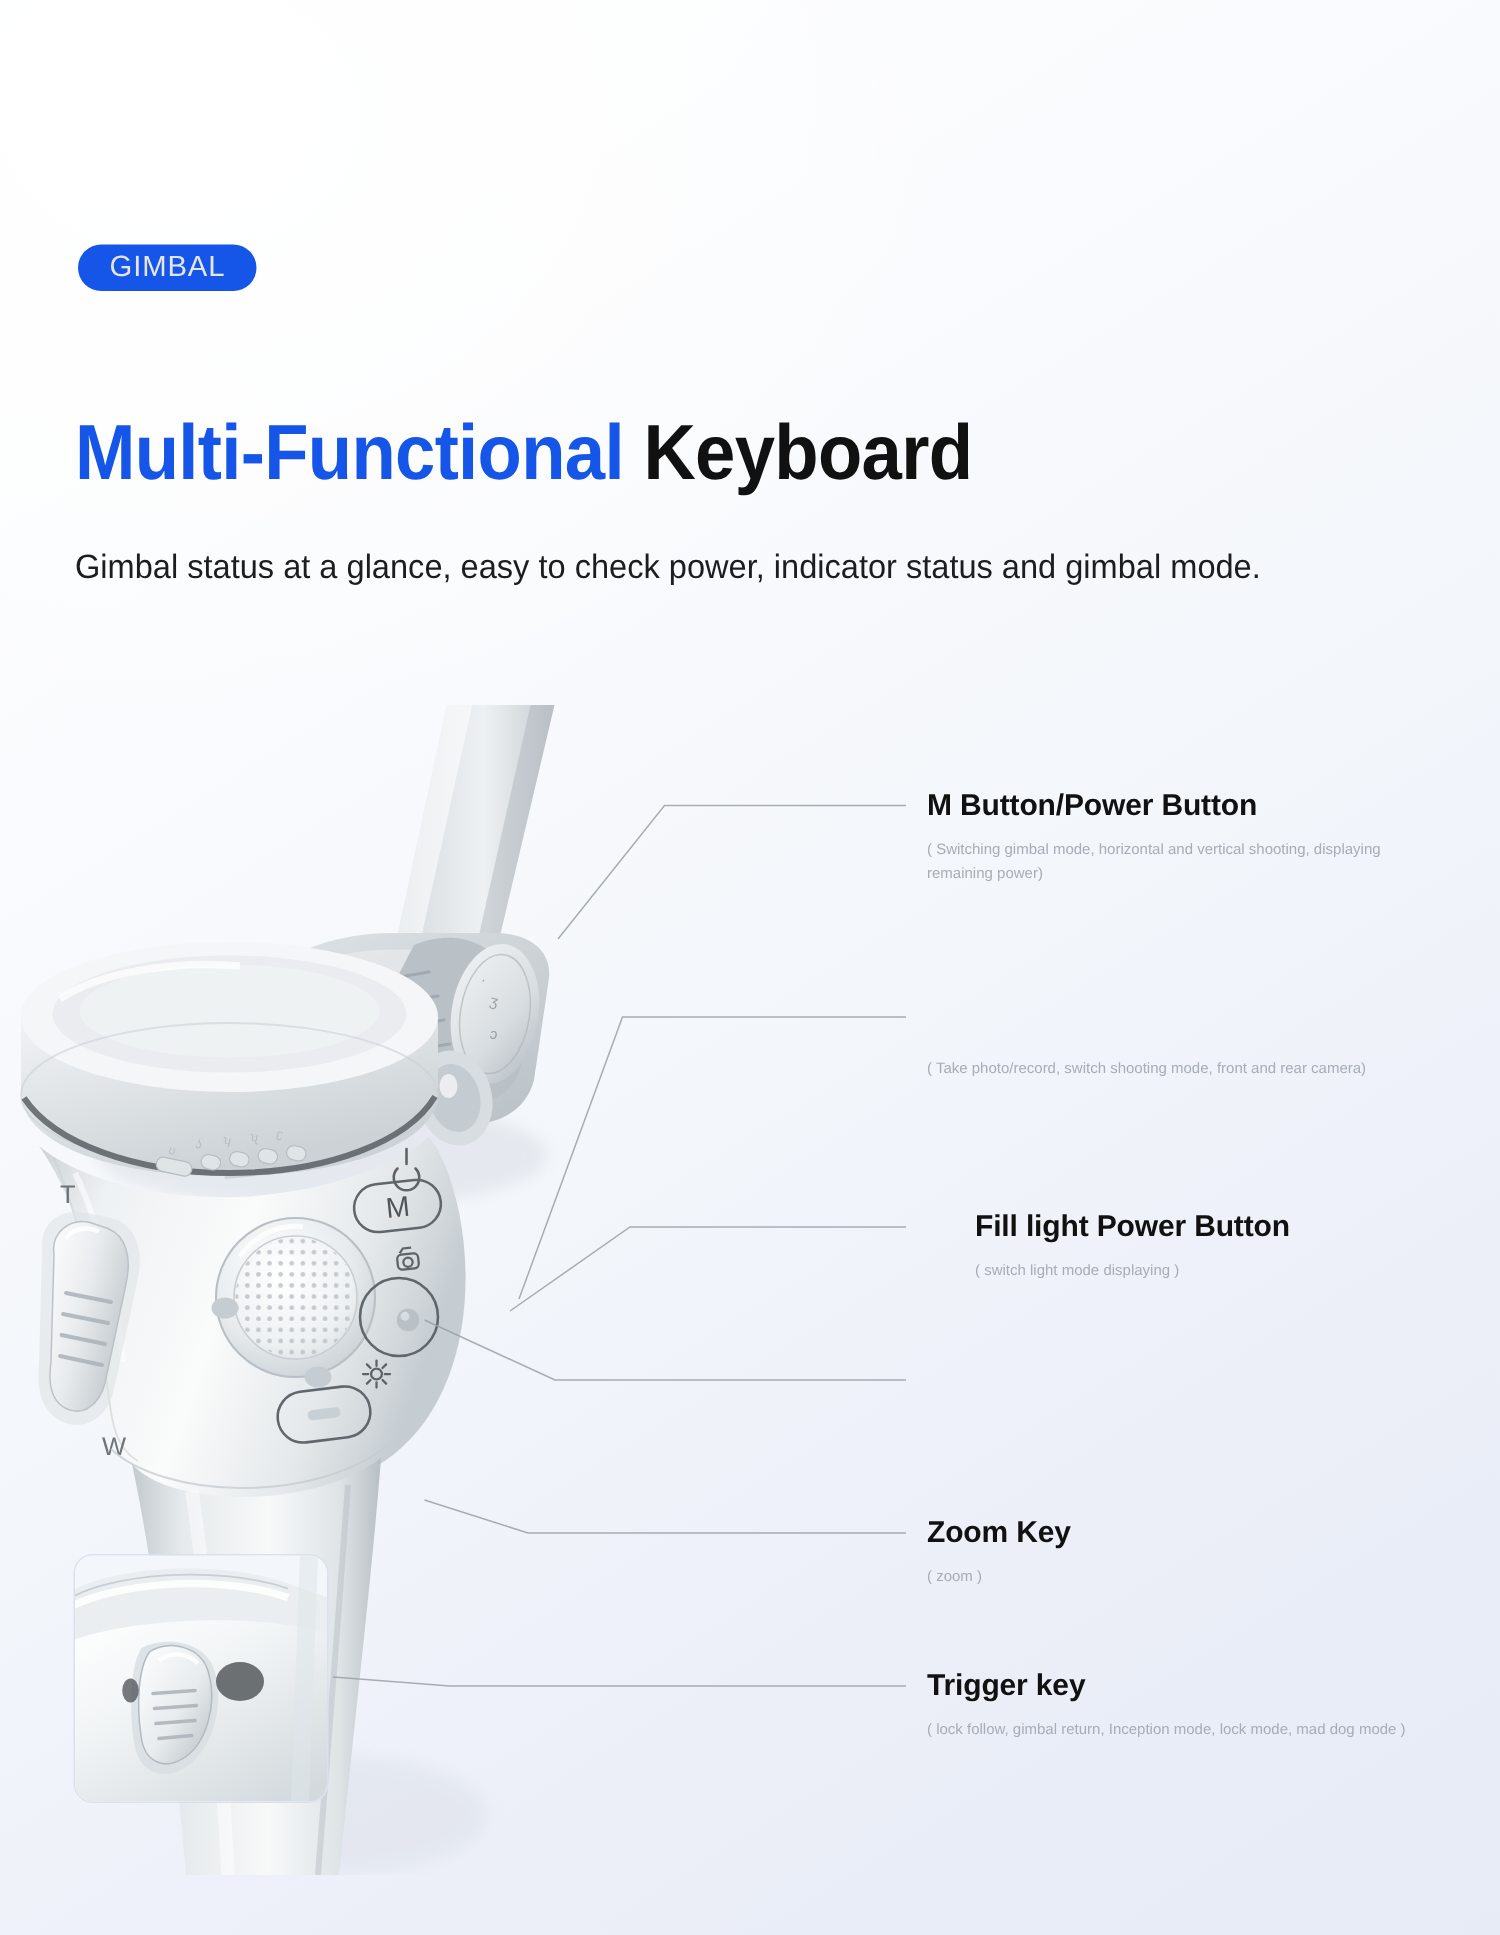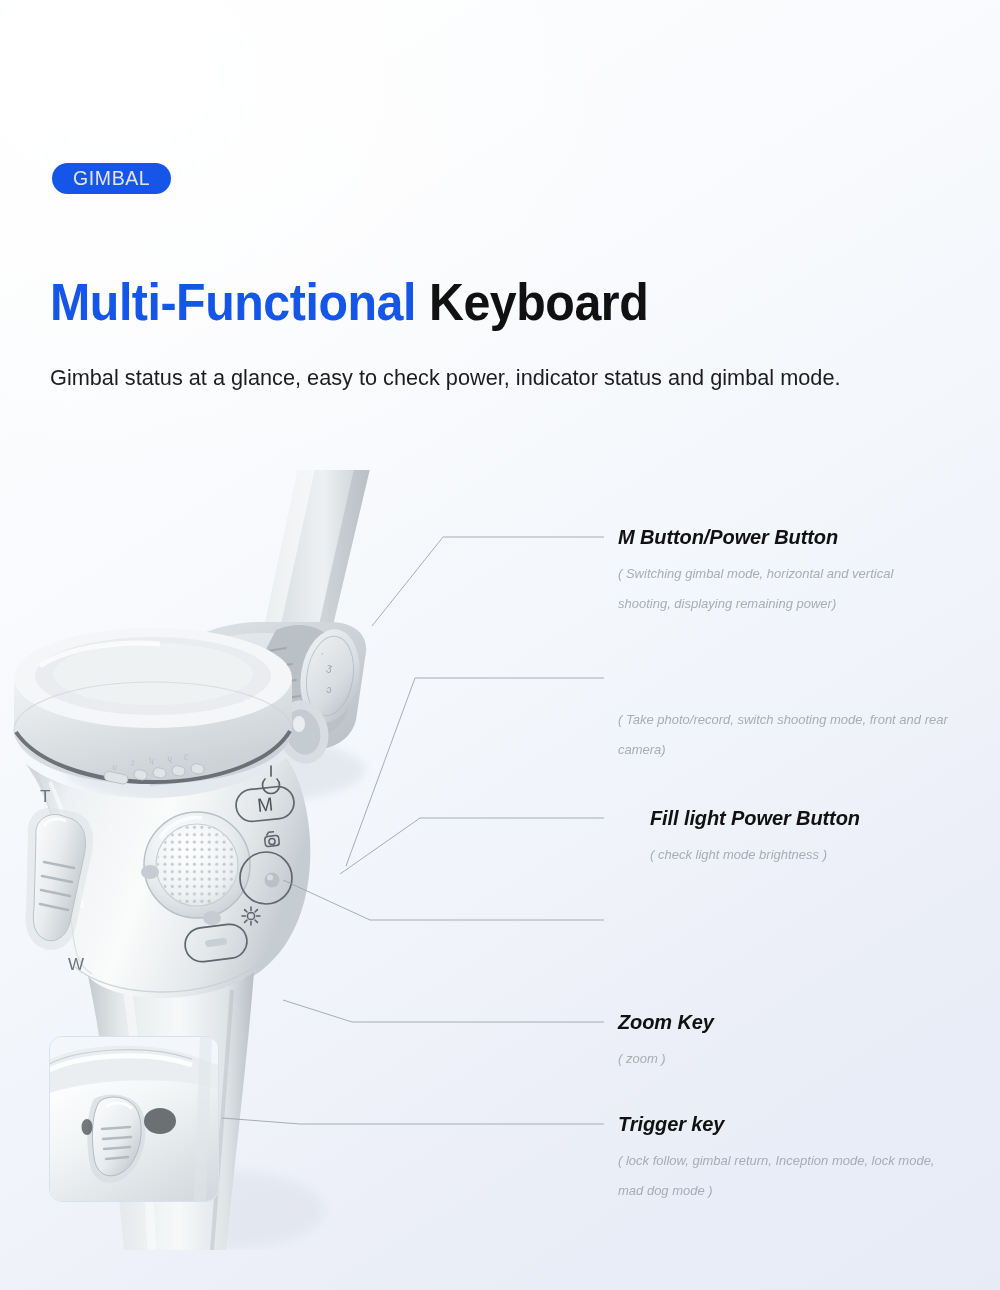--- a/index.html
+++ b/index.html
@@ -69,7 +69,7 @@
   }
 
   
-  .callout { position: absolute; font-style: italic; }
+  .callout { position: absolute; }
   .callout .c-title {
     font-size: 20px;
     font-weight: bold;

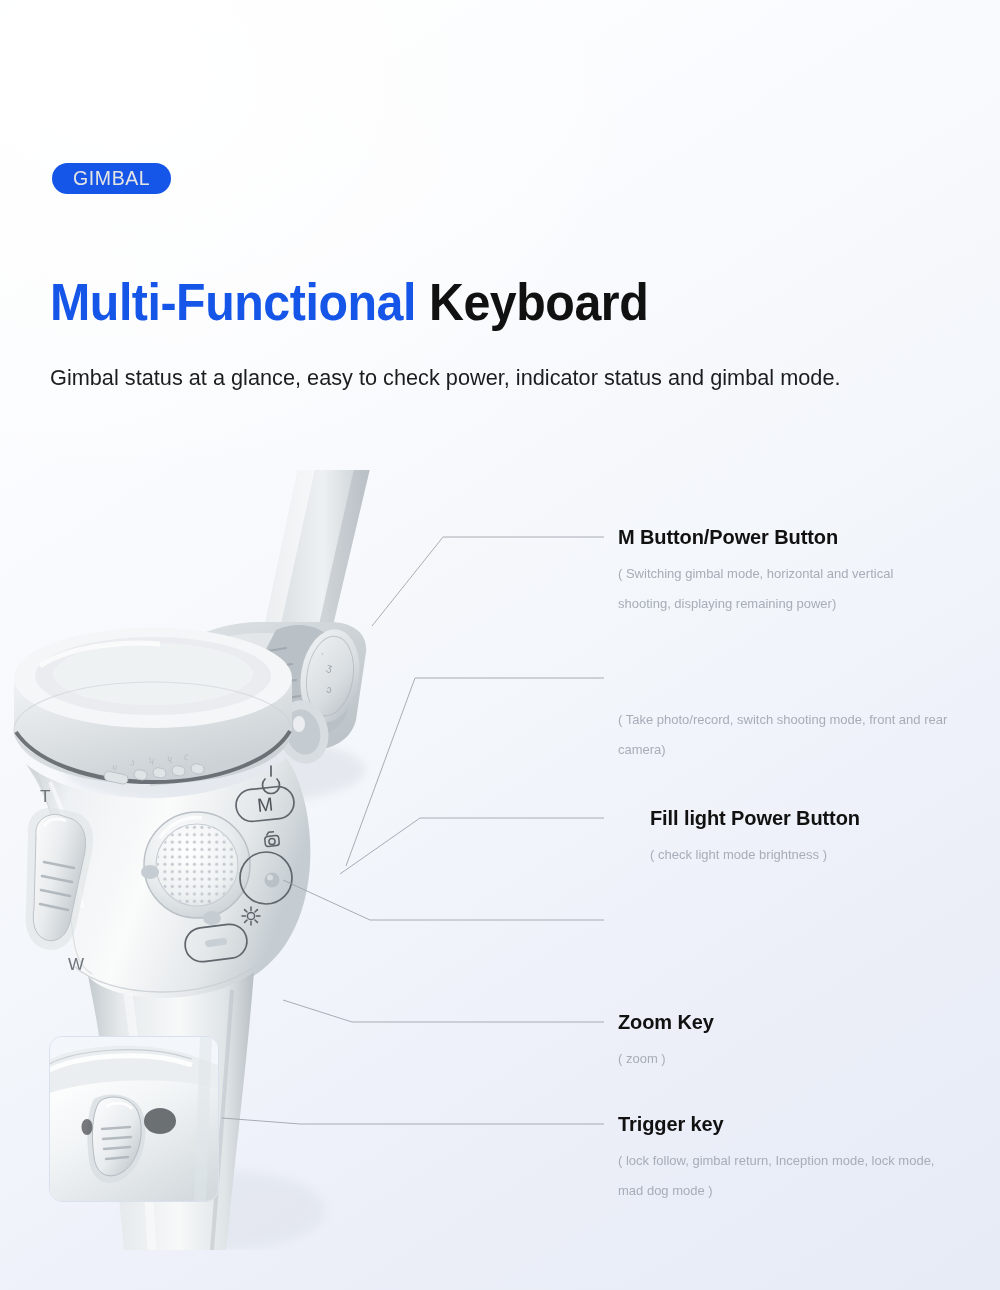--- a/index.html
+++ b/index.html
@@ -80,9 +80,9 @@
   }
   .callout .c-desc {
     margin-top: 9px;
-    font-size: 13px;
+    font-size: 10px;
     color: #a7adb7;
-    line-height: 30px;
+    line-height: 16px;
     max-width: 350px;
   }
 

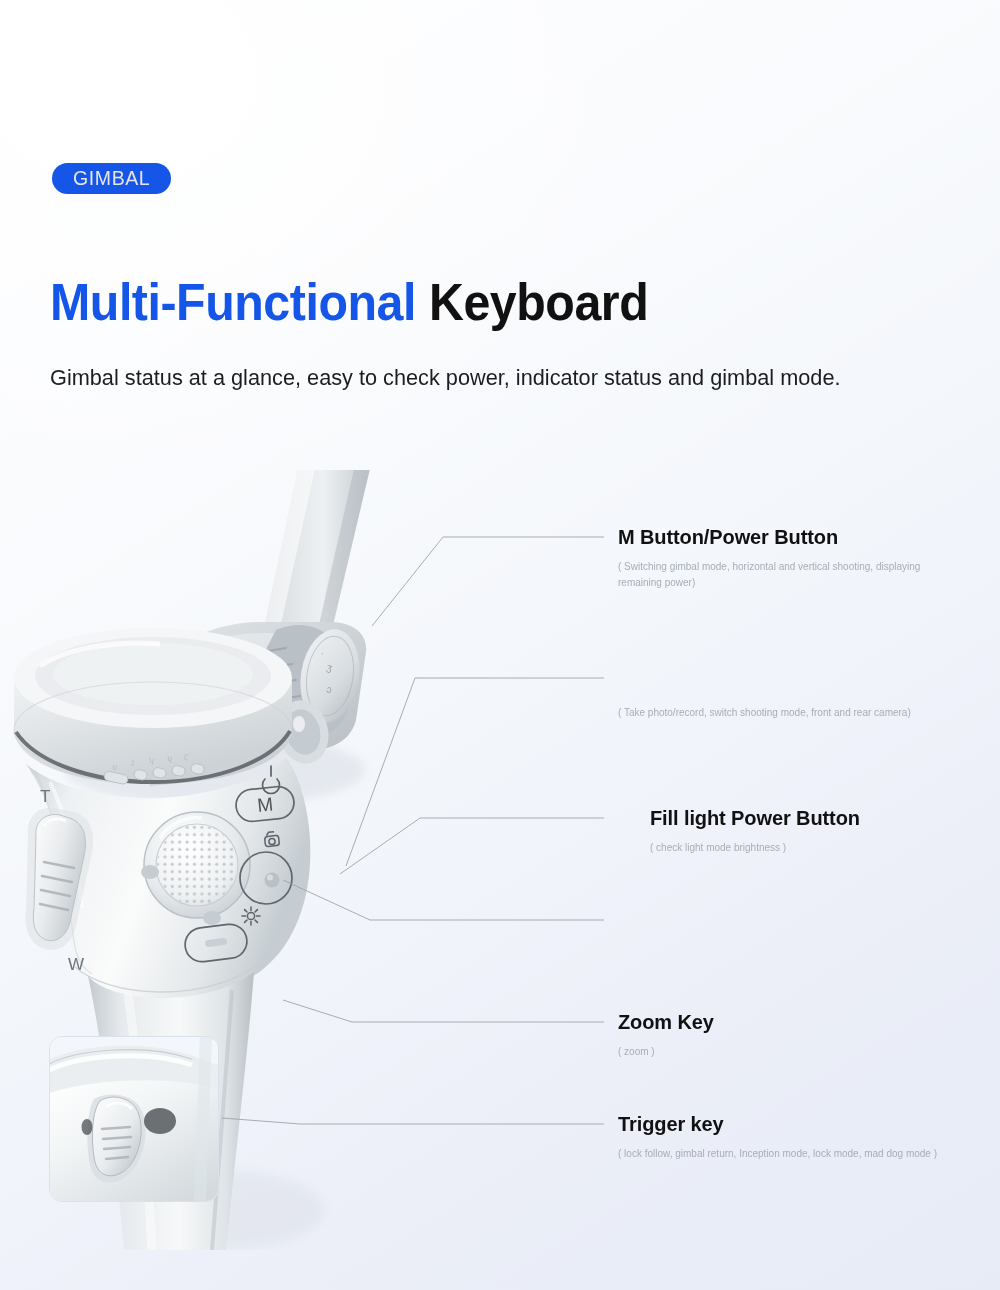--- a/index.html
+++ b/index.html
@@ -439,7 +439,7 @@
 
   <div class="callout" style="left:618px; top:805px;margin-left:32px;">
     <div class="c-title">Fill light Power Button</div>
-    <div class="c-desc" style="max-width:330px;">( check light mode brightness )</div>
+    <div class="c-desc" style="max-width:330px;">( switch light mode displaying )</div>
   </div>
 
 

